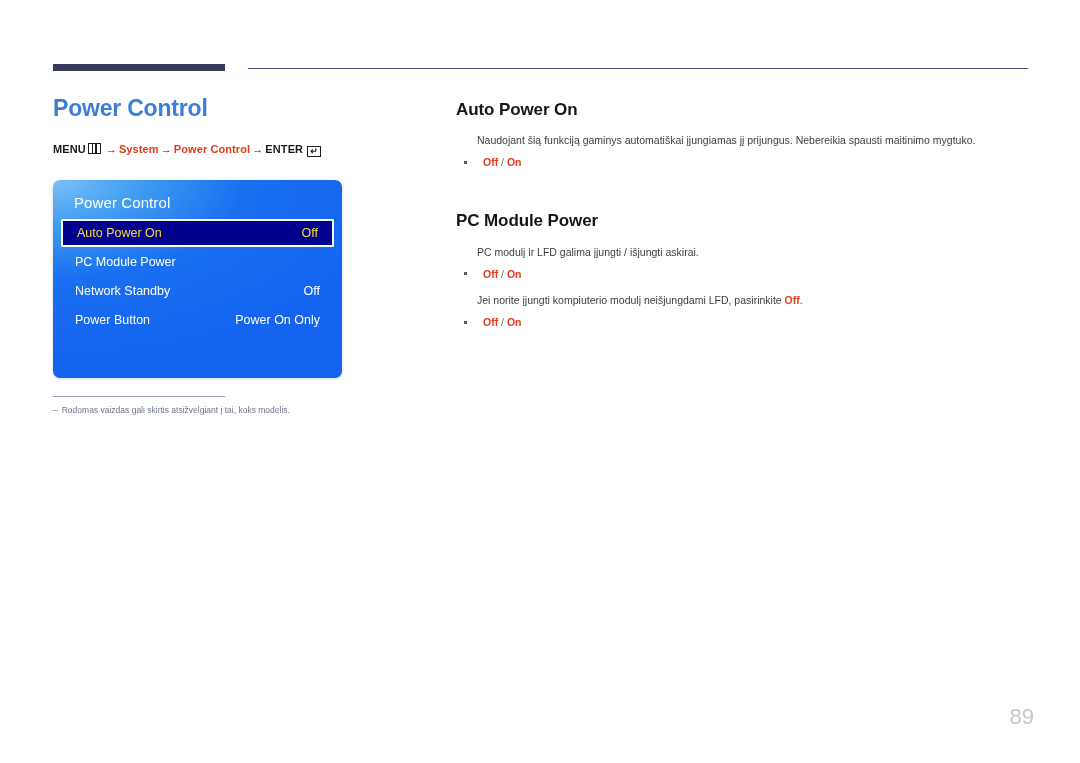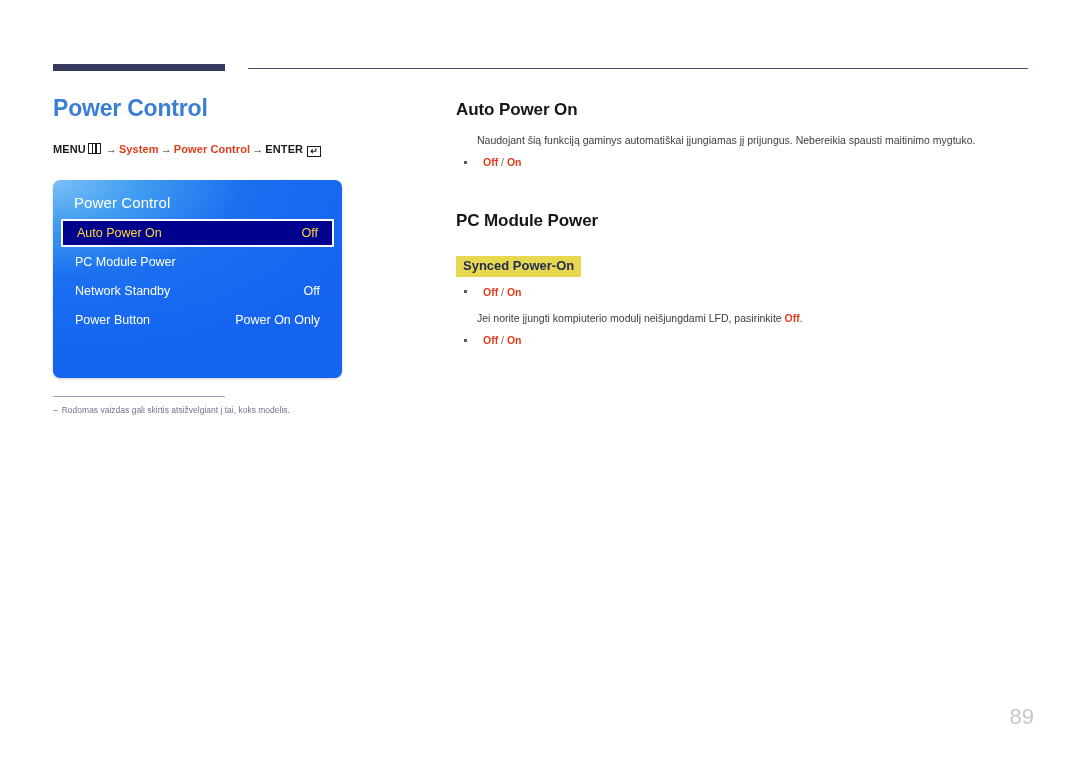--- a/index.html
+++ b/index.html
@@ -277,6 +277,7 @@
   </div>
 
   <h2 class="sec-head second">PC Module Power</h2>
+  <div class="body-line">PC modulį ir LFD galima įjungti / išjungti askirai.</div>
 
   <div><span class="hl-head">Synced Power-On</span></div>
   <div class="bullet-row">

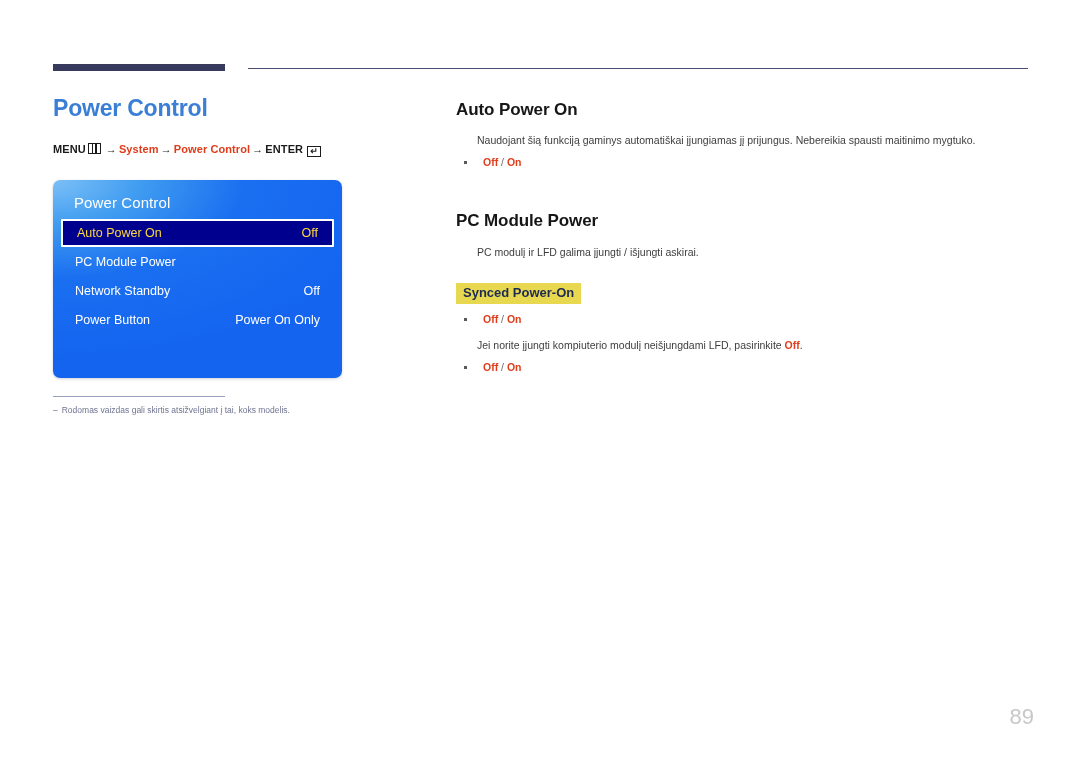--- a/index.html
+++ b/index.html
@@ -279,7 +279,6 @@
   <h2 class="sec-head second">PC Module Power</h2>
   <div class="body-line">PC modulį ir LFD galima įjungti / išjungti askirai.</div>
 
-  <div><span class="hl-head">Synced Power-On</span></div>
   <div class="bullet-row">
     <span class="bullet-dot"></span>
     <span class="bullet-text"><span>Off</span> <span class="sep">/</span> <span>On</span></span>

